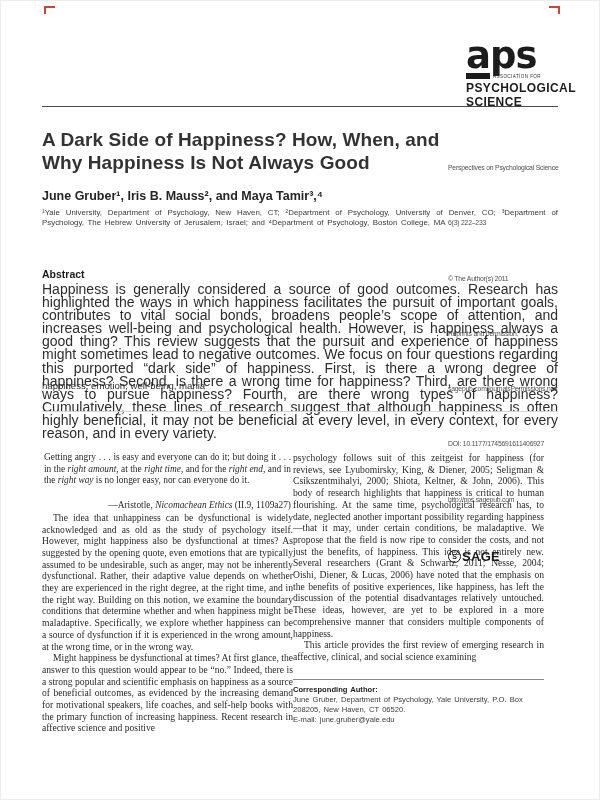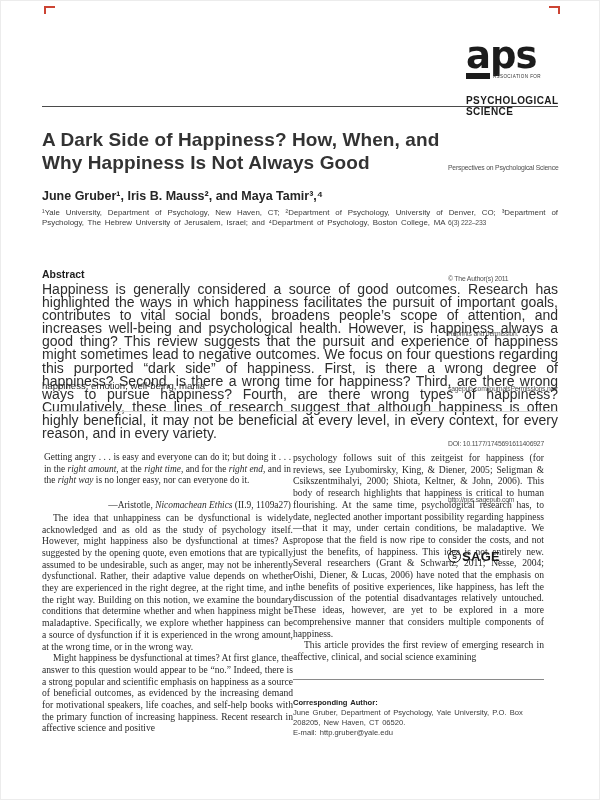--- a/index.html
+++ b/index.html
@@ -19,7 +19,7 @@
   .aps-assoc{display:flex;align-items:center;gap:3px;margin-top:1px;}
   .aps-bar{width:24px;height:6px;background:#1c1c1c;}
   .aps-assoc-label{font-size:4.6px;letter-spacing:0.4px;color:#333;}
-  .aps-org{font-size:10px;font-weight:bold;letter-spacing:0.4px;margin-top:16px;color:#1c1c1c;}
+  .aps-org{font-size:12px;font-weight:bold;letter-spacing:0.4px;margin-top:2px;color:#1c1c1c;}
 
   .header-rule{position:absolute;left:42px;right:42px;top:106px;border-top:1px solid #4a4a4a;}
 

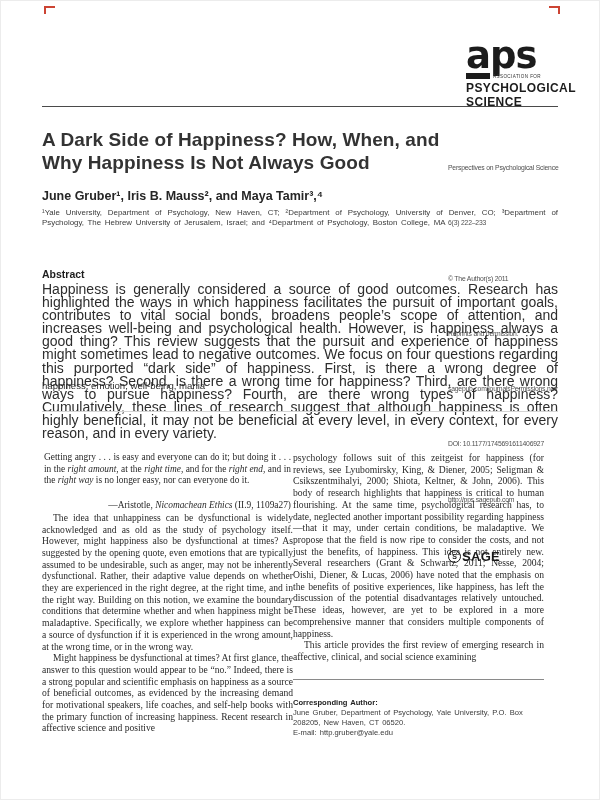--- a/index.html
+++ b/index.html
@@ -58,7 +58,7 @@
   .para.indent{text-indent:11px;}
 
   
-  .corr{margin-top:16px;border-top:1px solid #8a8a8a;padding-top:18px;
+  .corr{margin-top:16px;border-top:1px solid #8a8a8a;padding-top:5px;
     font-family:"Liberation Sans",sans-serif;font-size:7.6px;line-height:10px;
     text-align:left;color:#3a3a3a;word-spacing:1px;}
   .corr-head{font-weight:bold;color:#222;}

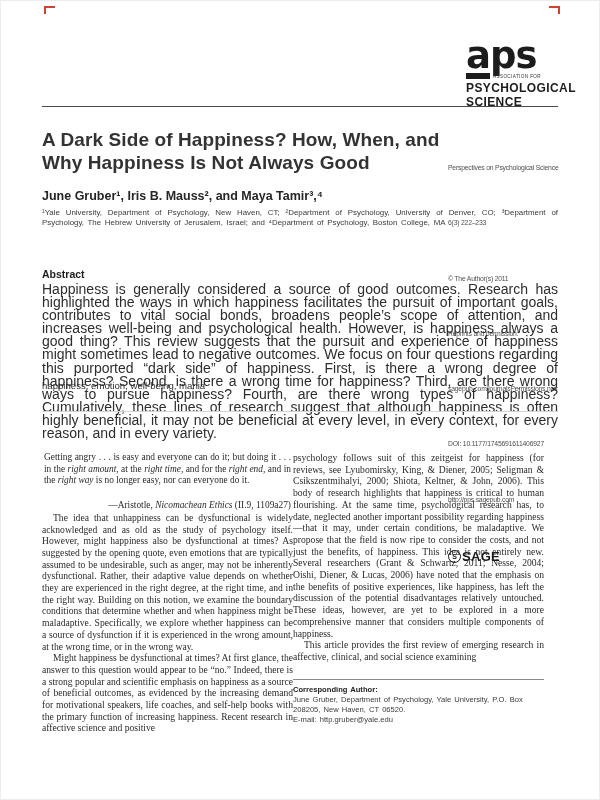--- a/index.html
+++ b/index.html
@@ -124,7 +124,7 @@
     <div class="corr">
       <div class="corr-head">Corresponding Author:</div>
       <div>June Gruber, Department of Psychology, Yale University, P.O. Box 208205, New Haven, CT 06520.</div>
-      <div>E-mail: http.gruber@yale.edu</div>
+      <div>E-mail: june.gruber@yale.edu</div>
     </div>
   </div>
 </div>

